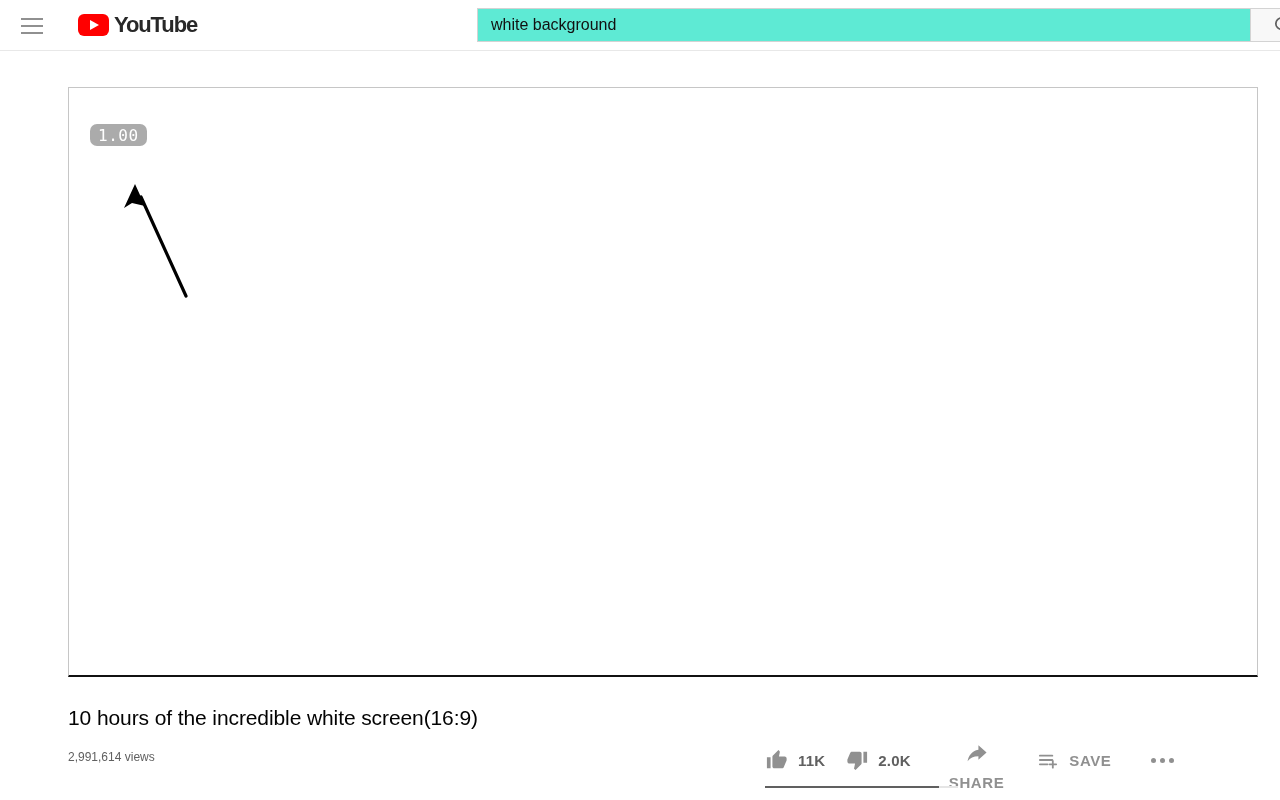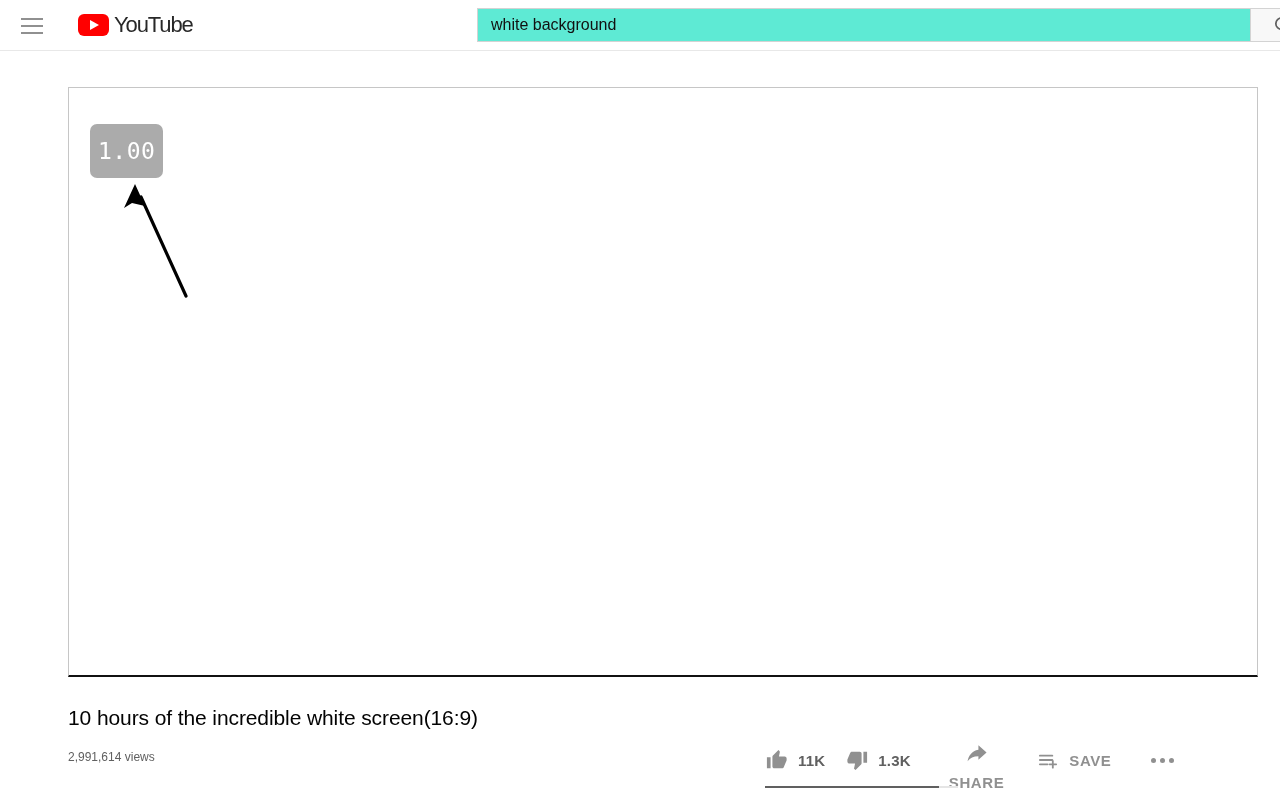--- a/index.html
+++ b/index.html
@@ -79,7 +79,7 @@
   }
   #logo-link .yt-wordmark {
     font-size: 22px;
-    font-weight: normal;
+    font-weight: bold;
     color: #282828;
     letter-spacing: -1.1px;
     line-height: 22px;

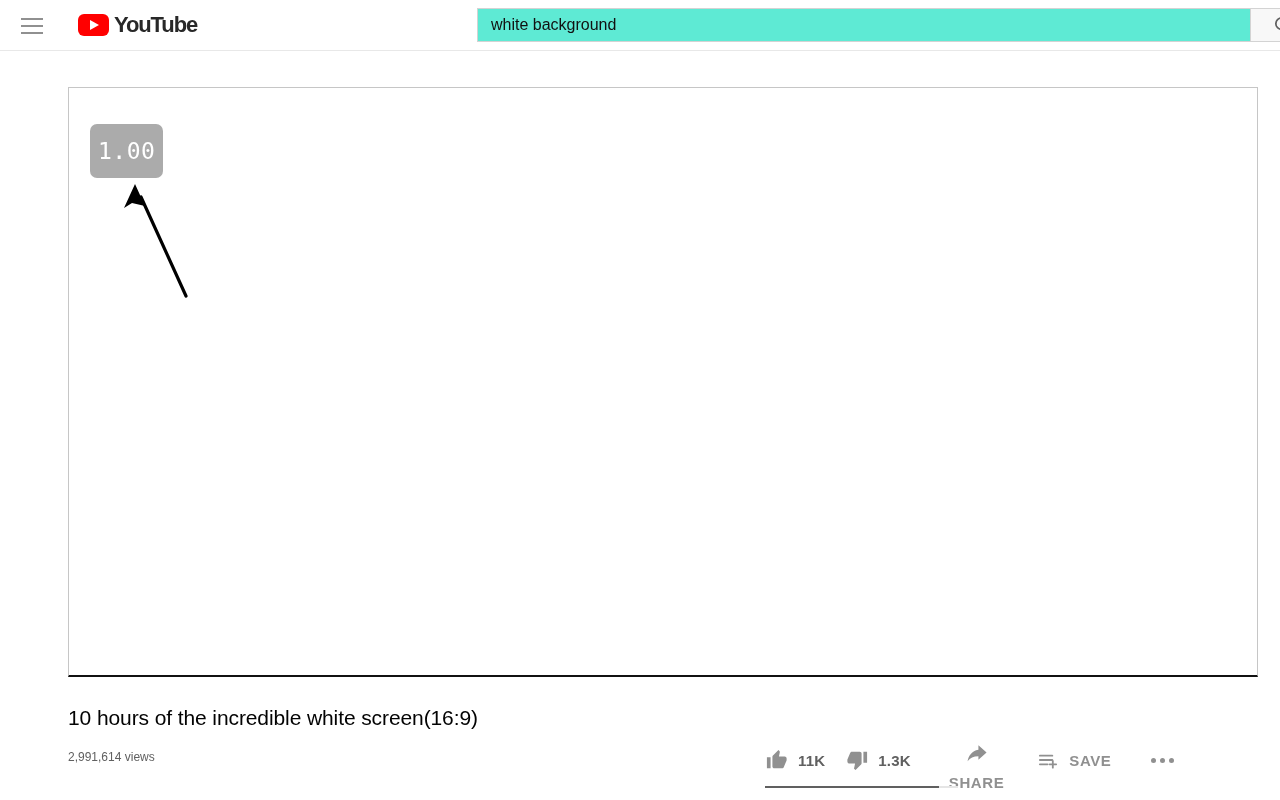--- a/index.html
+++ b/index.html
@@ -139,7 +139,7 @@
     left: 21px;
     top: 36px;
     min-width: 54px;
-    height: 54px;
+    height: 22px;
     background: #ababab;
     border-radius: 7px;
     display: flex;
@@ -148,7 +148,7 @@
     padding: 0 8px;
     color: #ffffff;
     font-family: "DejaVu Sans Mono", monospace;
-    font-size: 23px;
+    font-size: 16px;
     letter-spacing: 0.5px;
     user-select: none;
   }

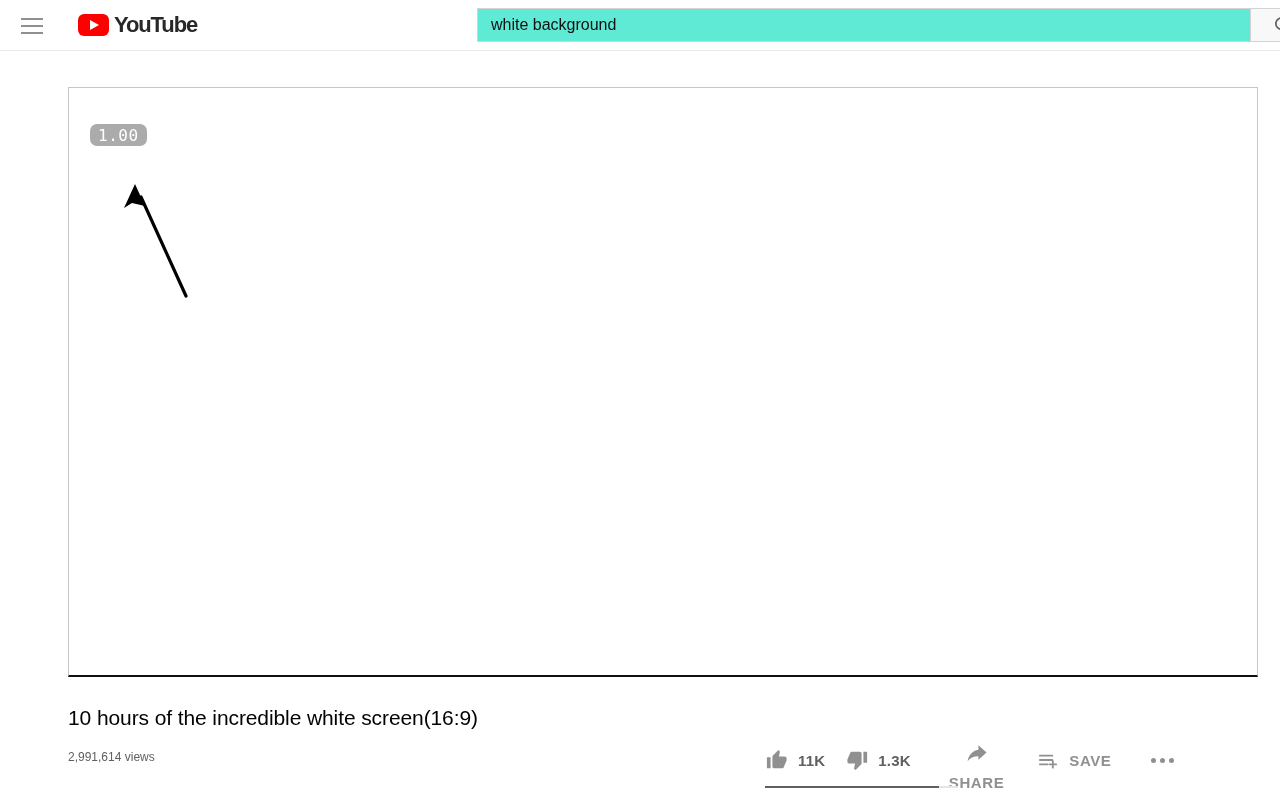--- a/index.html
+++ b/index.html
@@ -326,7 +326,7 @@
           <path d="M19 3h4v12h-4V3zM1.6 13.9c0 1.1.9 2 2 2h6.3l-.95 4.57-.3.32c0 .41.17.79.44 1.06L10.4 23l6-6.01c.38-.37.6-.88.6-1.44V5c0-1.1-.9-2-2-2H6.5c-.83 0-1.54.5-1.84 1.22L1.64 11.27c-.09.23-.14.47-.14.73v1.9z"></path>
         </svg>
       </span>
-      <span class="action-count">1.3K</span>
+      <span class="action-count">2.0K</span>
     </button>
 
     <button class="action-btn" id="share-button">

